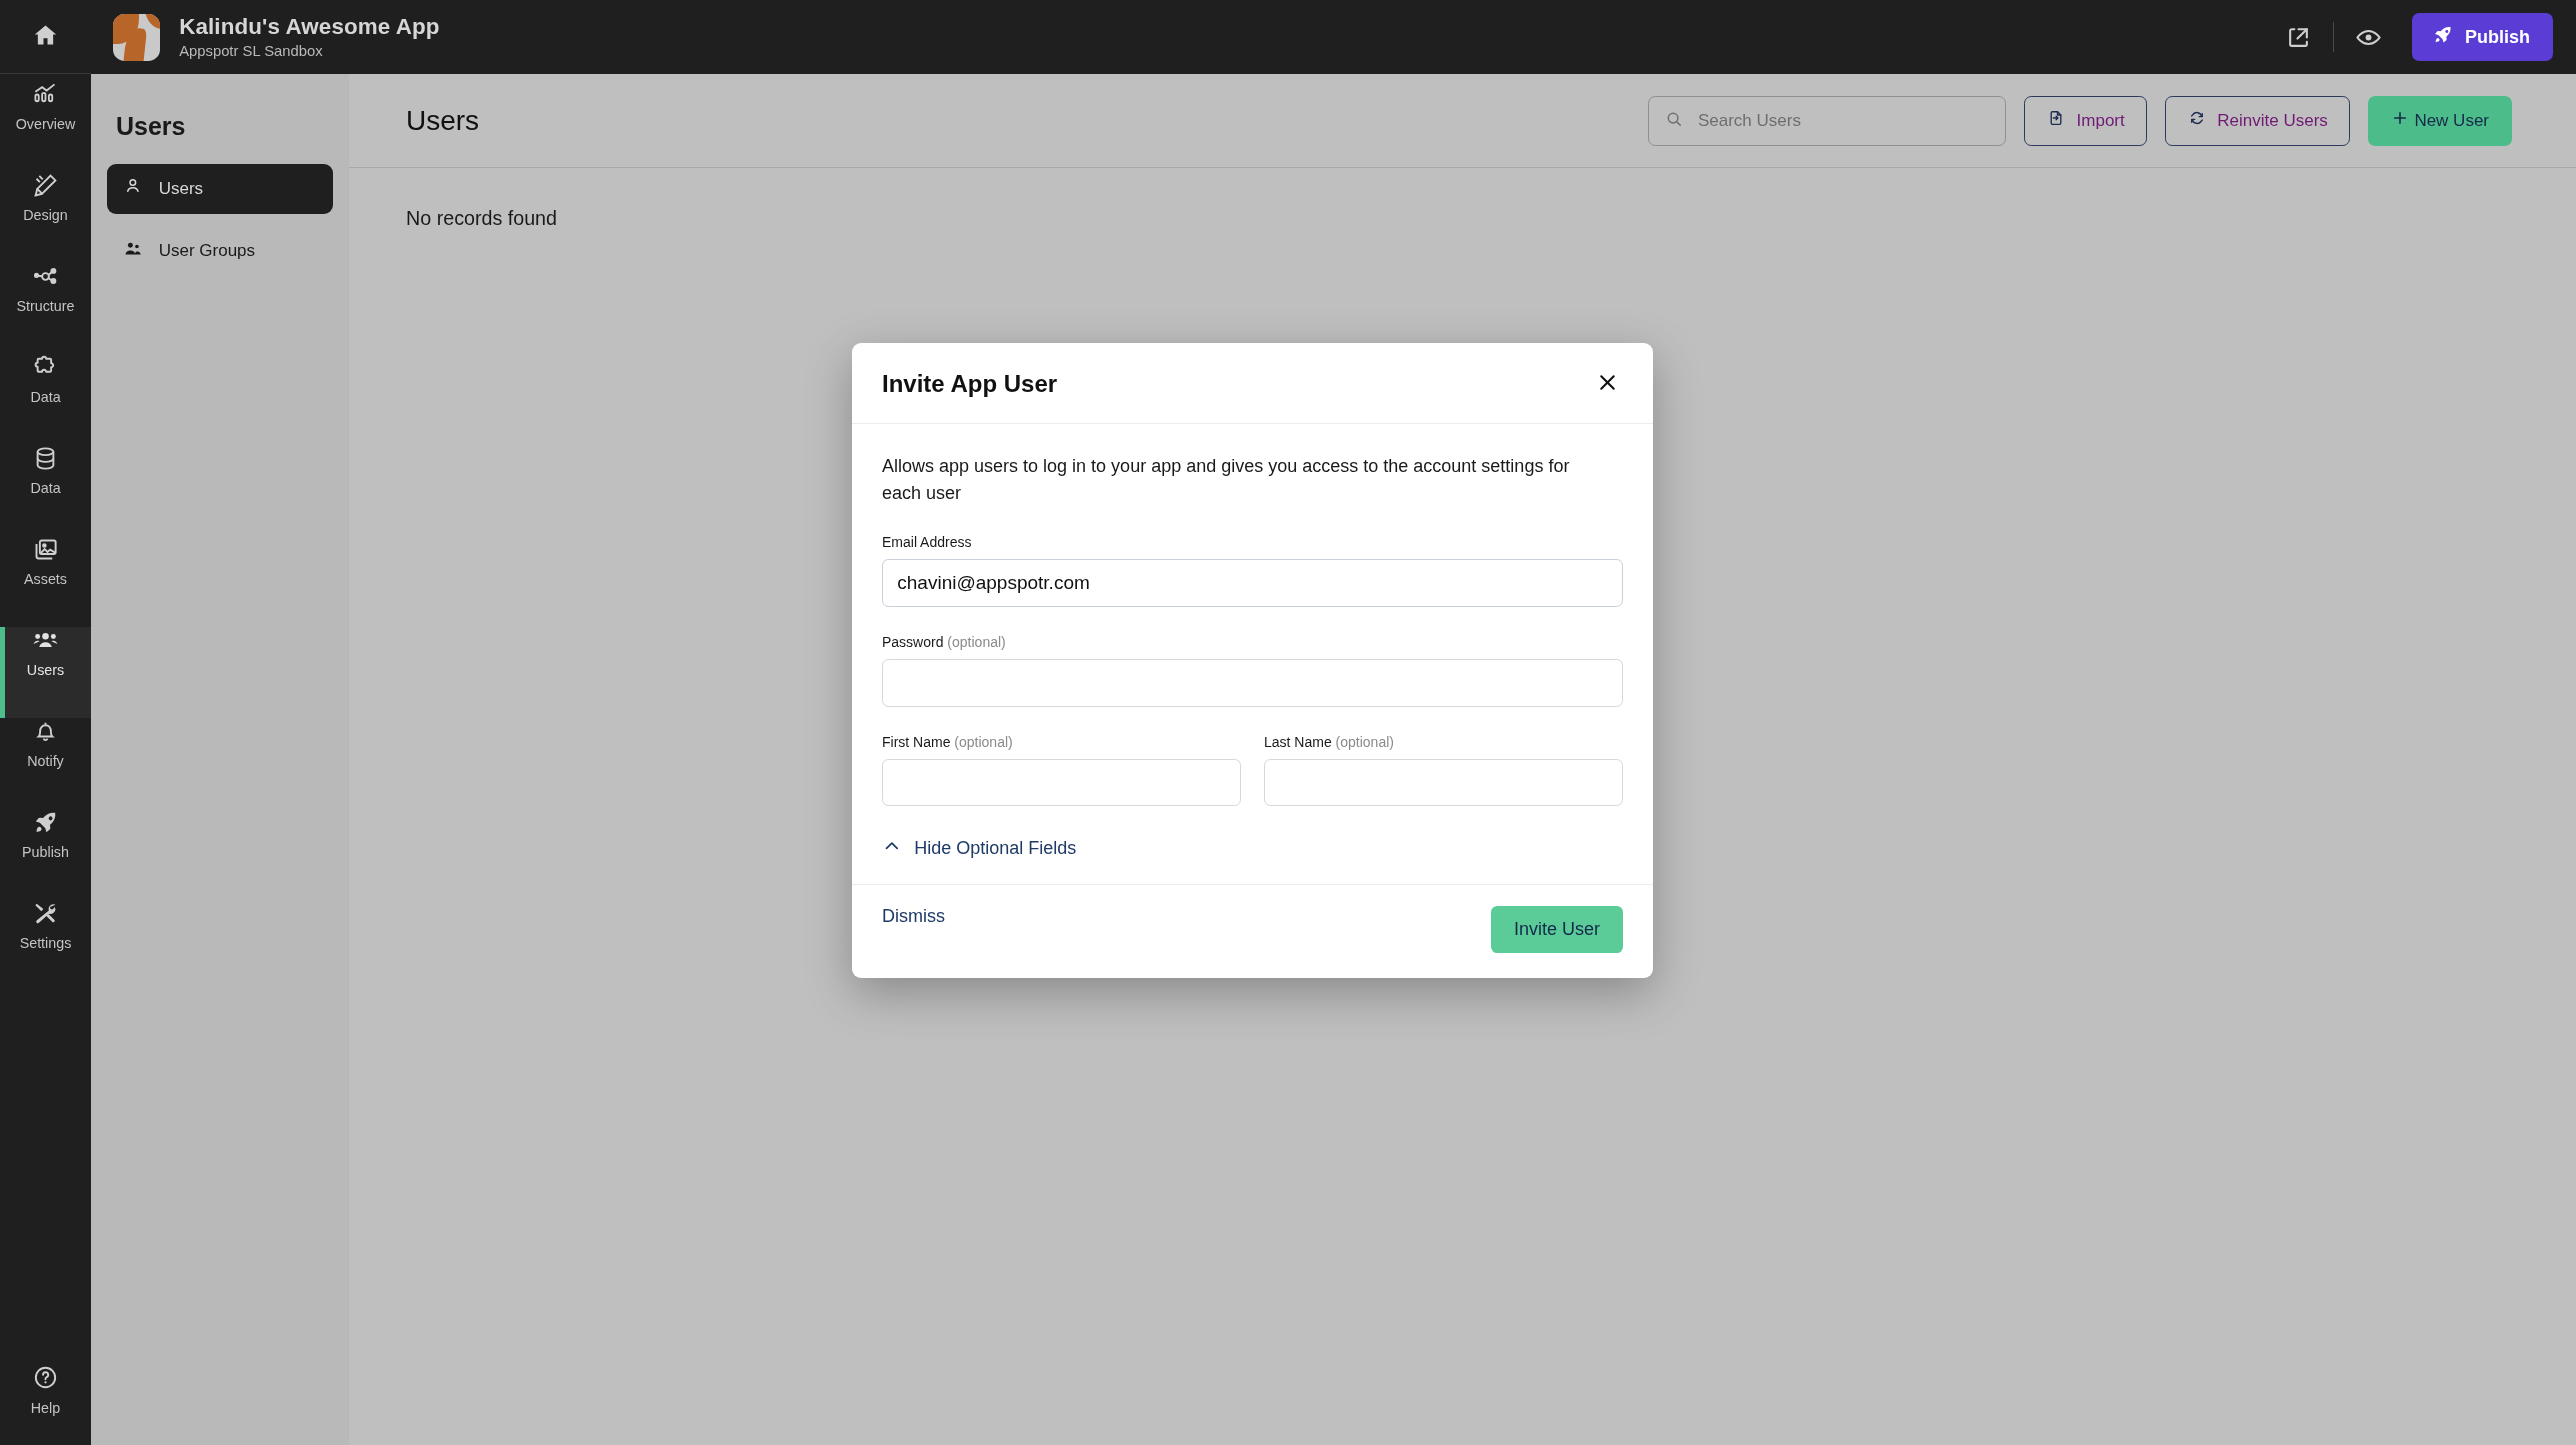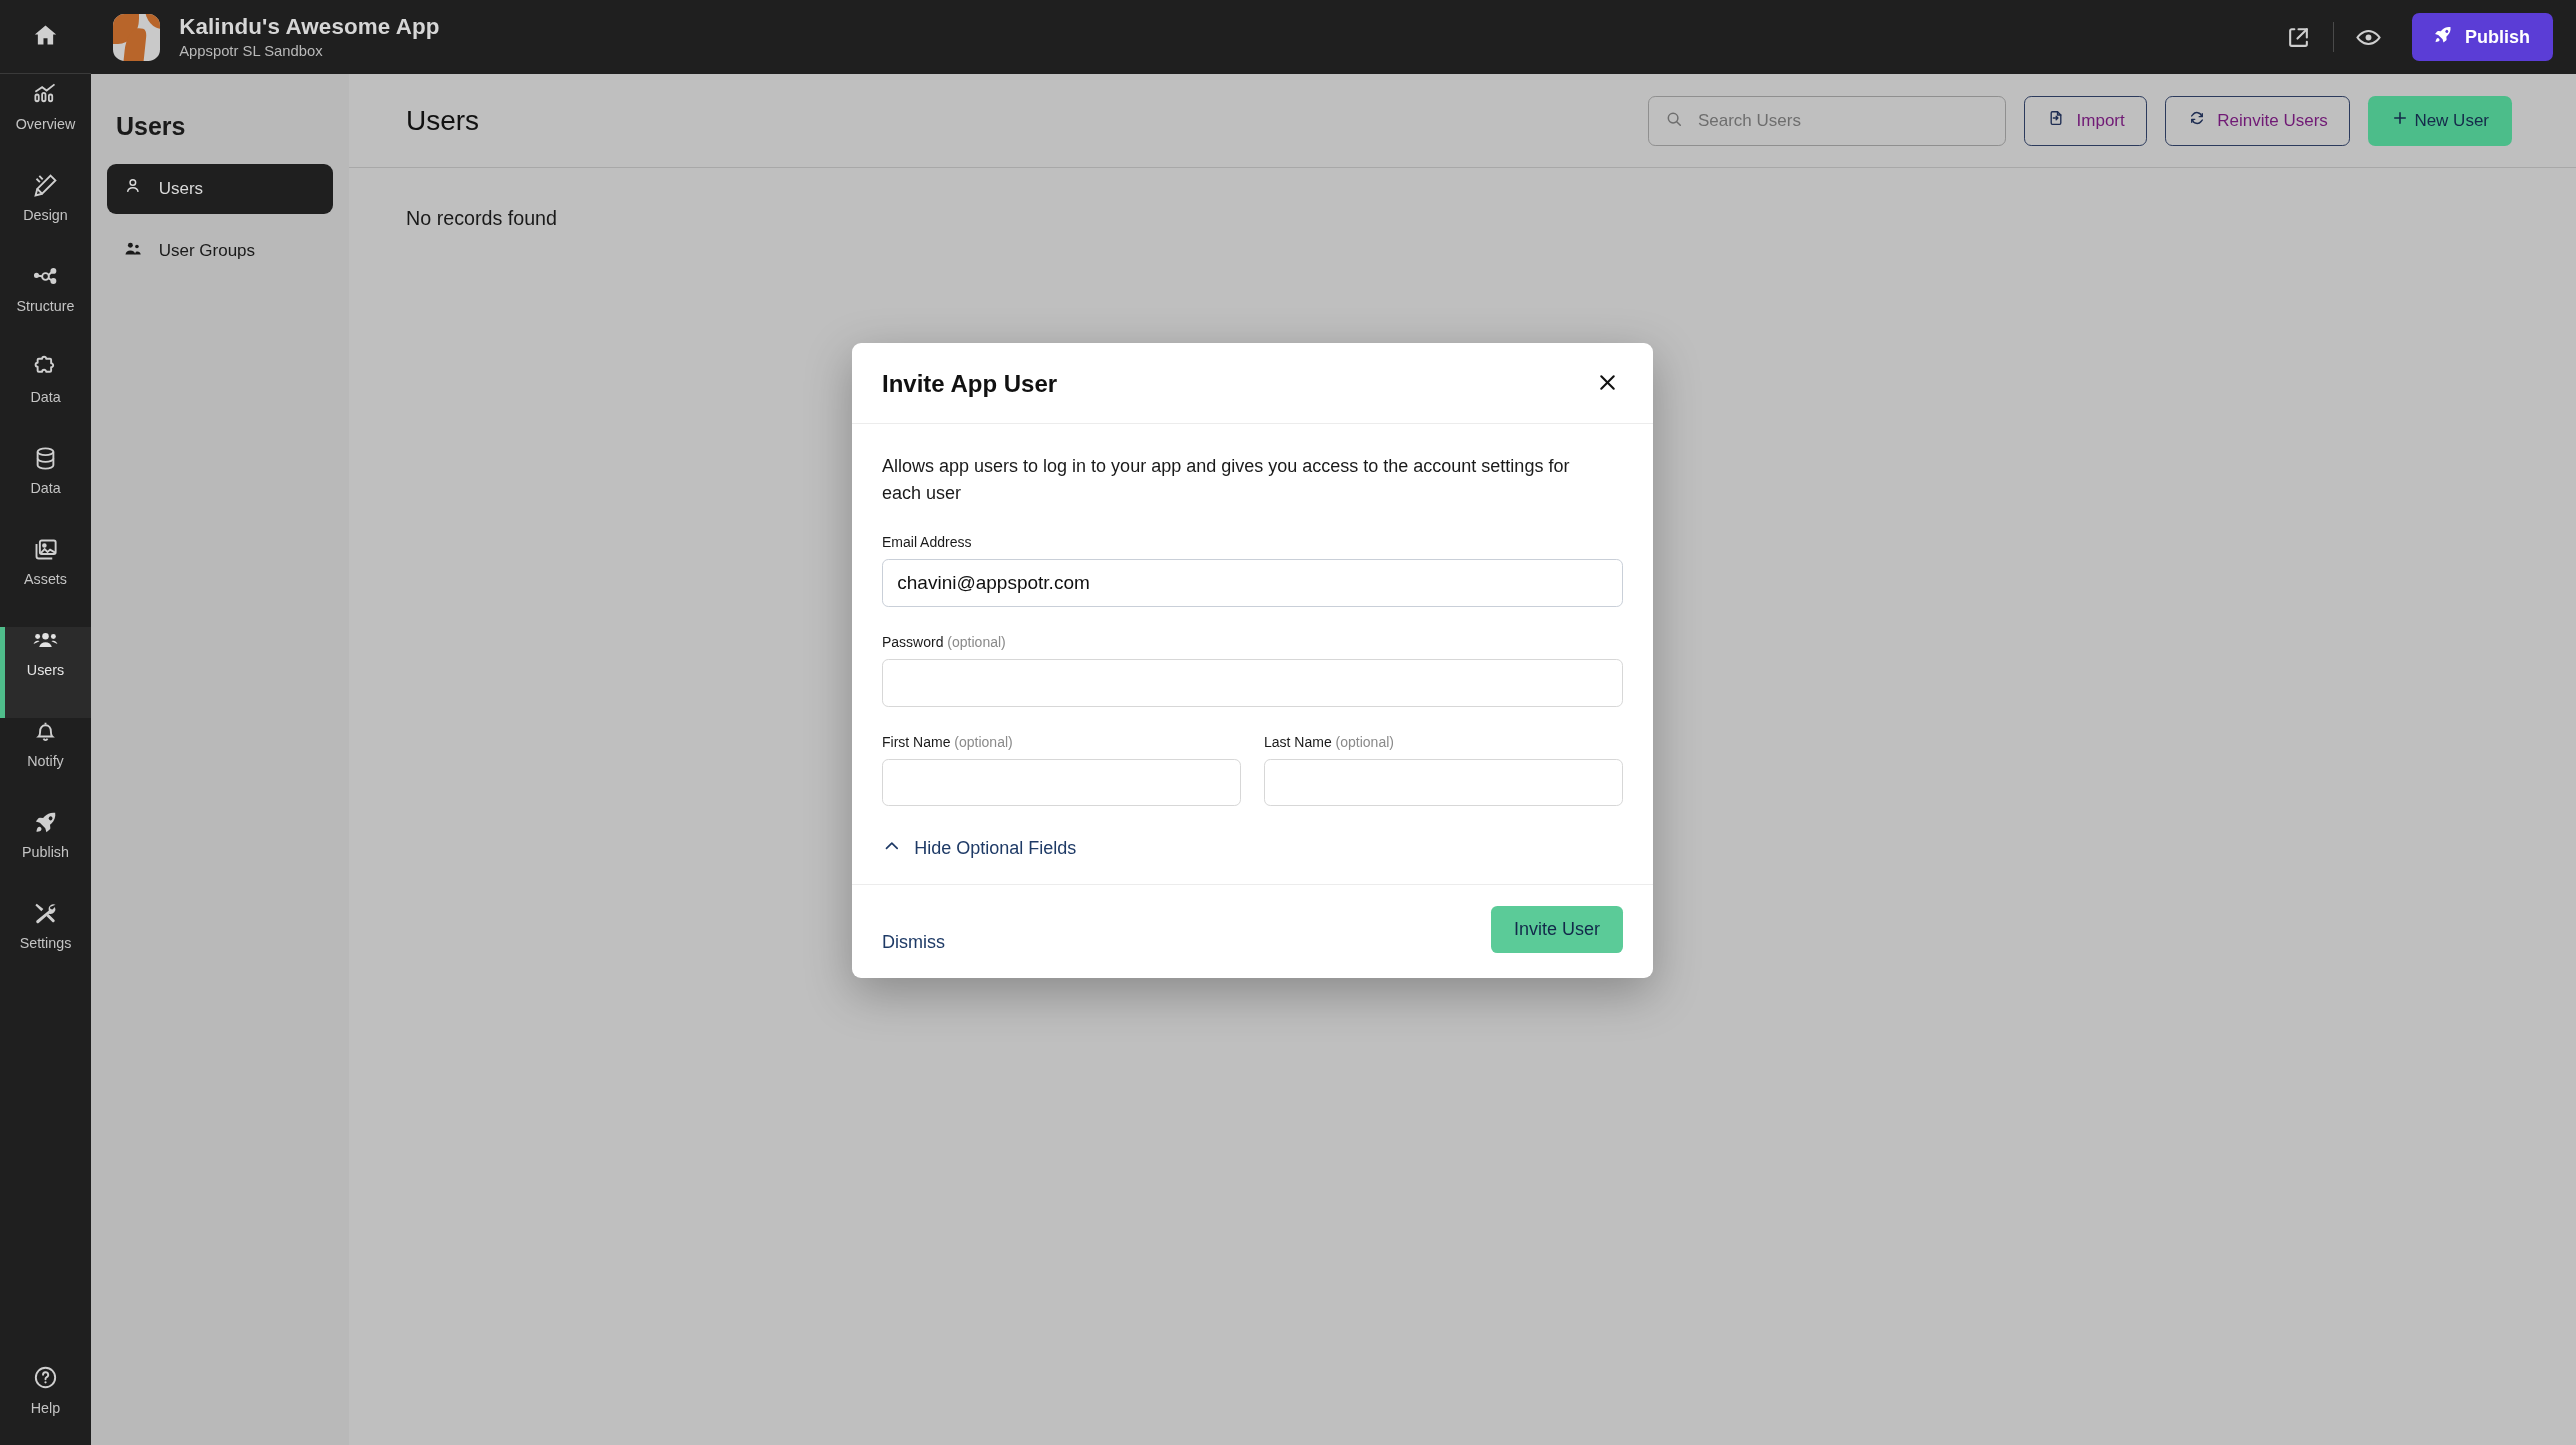--- a/index.html
+++ b/index.html
@@ -182,7 +182,7 @@
   }
 
   .modal-foot {
-    display: flex; align-items: flex-end;
+    display: flex; align-items: flex-start;
     padding: 21.5px 30px 25px 30px; border-top: 0.9px solid #ececec;
   }
   .dismiss-link { color: #1e3a66; font-size: 18px; cursor: pointer; }

